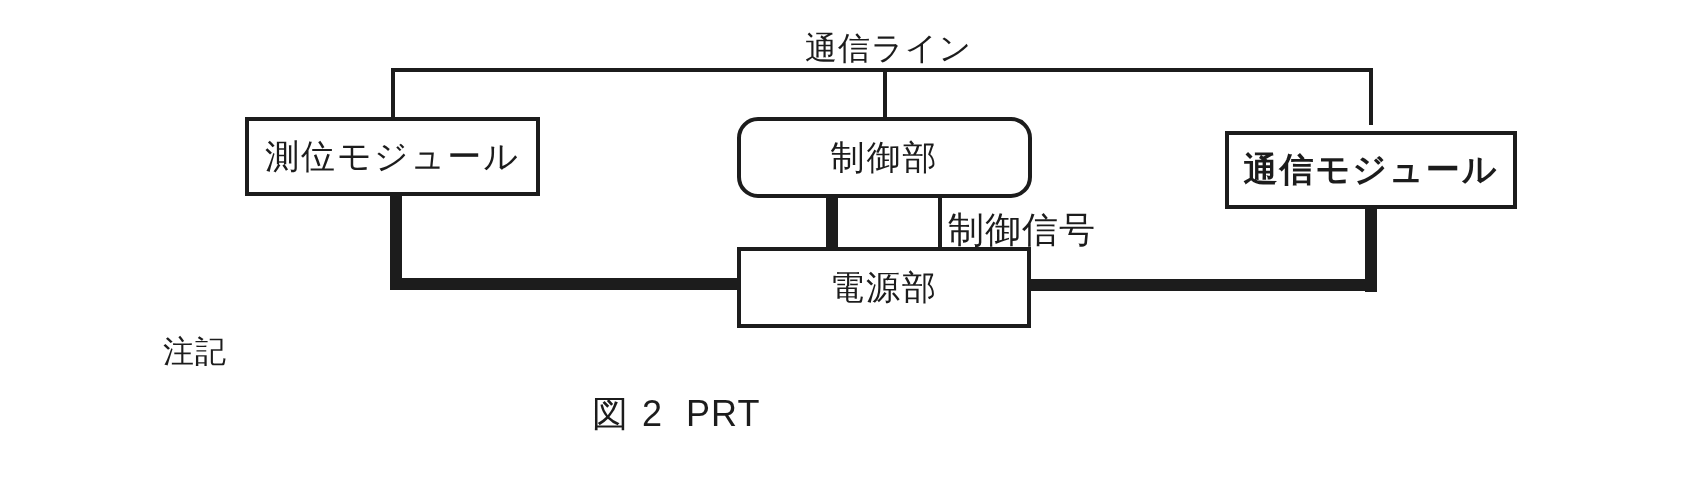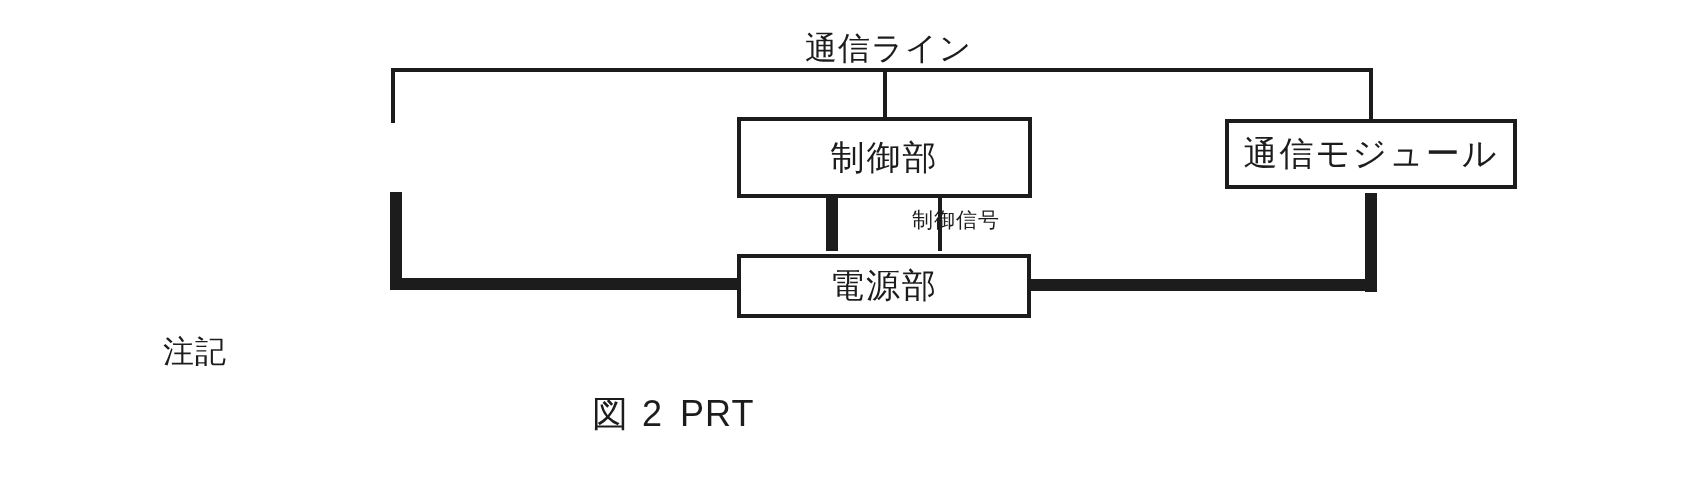--- a/index.html
+++ b/index.html
@@ -81,6 +81,9 @@
   <div class="ln ctrl-v"></div>
   <div class="lbl ctrl-sig-lbl">制御信号</div>
 
+  <div class="box box-pos">
+    <span>測位モジュール</span>
+  </div>
   <div class="box box-ctl">
     <span>制御部</span>
   </div>

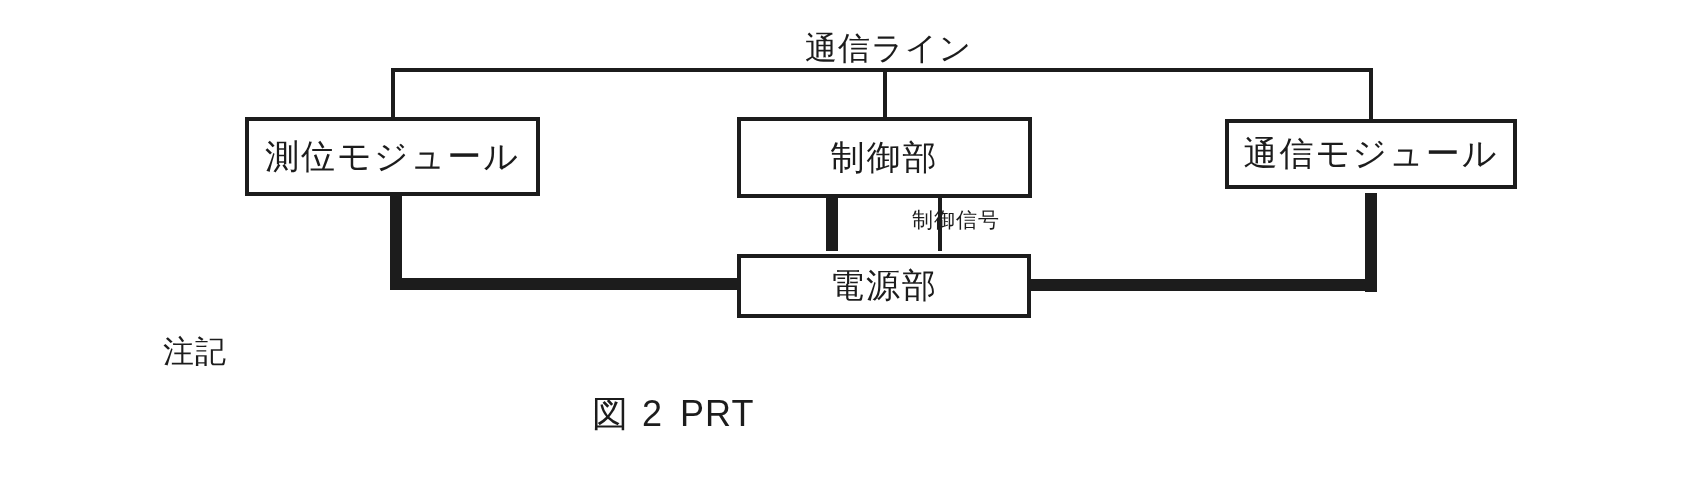--- a/index.html
+++ b/index.html
@@ -37,7 +37,7 @@
     letter-spacing: 2px;
   }
   .box-pos { left: 245px;  top: 117px; width: 295px; height: 79px; }
-  .box-ctl { left: 737px;  top: 117px; width: 295px; height: 81px; }
+  .box-ctl { left: 737px;  top: 117px; width: 295px; height: 81px; border-radius: 21px; }
   .box-com { left: 1225px; top: 119px; width: 292px; height: 70px; }
   .box-pwr { left: 737px;  top: 254px; width: 294px; height: 64px; }
   

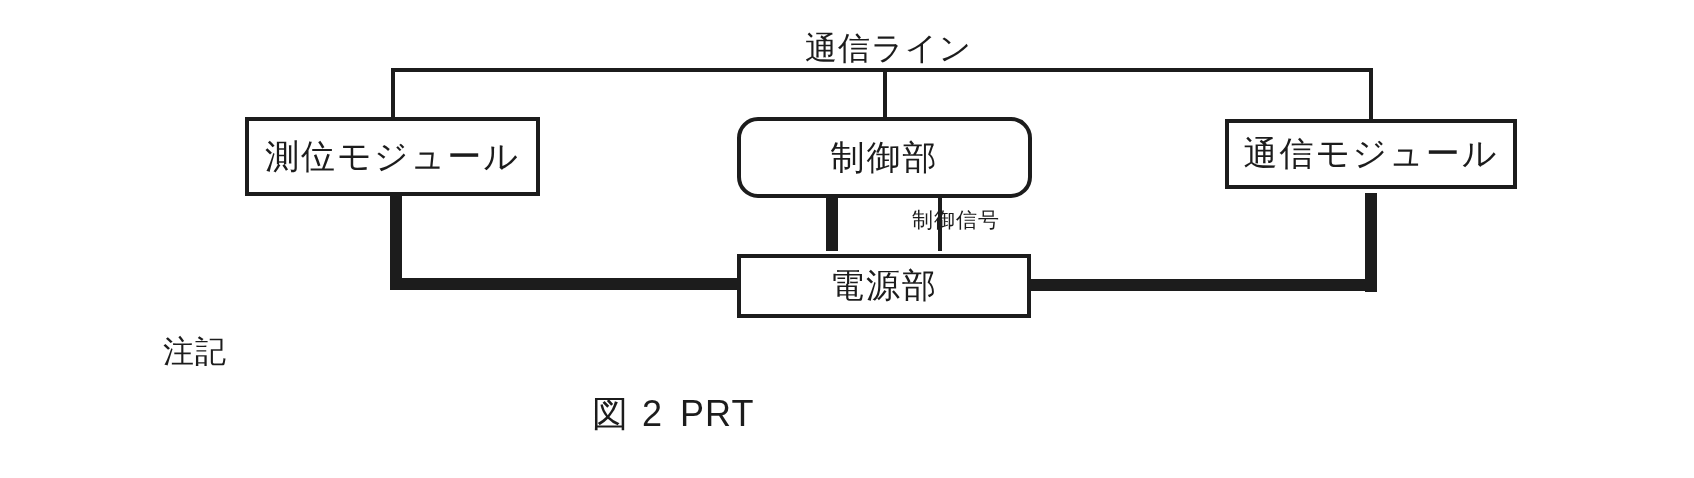--- a/index.html
+++ b/index.html
@@ -38,7 +38,7 @@
   }
   .box-pos { left: 245px;  top: 117px; width: 295px; height: 79px; }
   .box-ctl { left: 737px;  top: 117px; width: 295px; height: 81px; border-radius: 21px; }
-  .box-com { left: 1225px; top: 119px; width: 292px; height: 70px; }
+  .box-com { left: 1225px; top: 131px; width: 292px; height: 78px; font-weight: bold; }
   .box-pwr { left: 737px;  top: 254px; width: 294px; height: 64px; }
   
   .lbl { position: absolute; white-space: nowrap; }

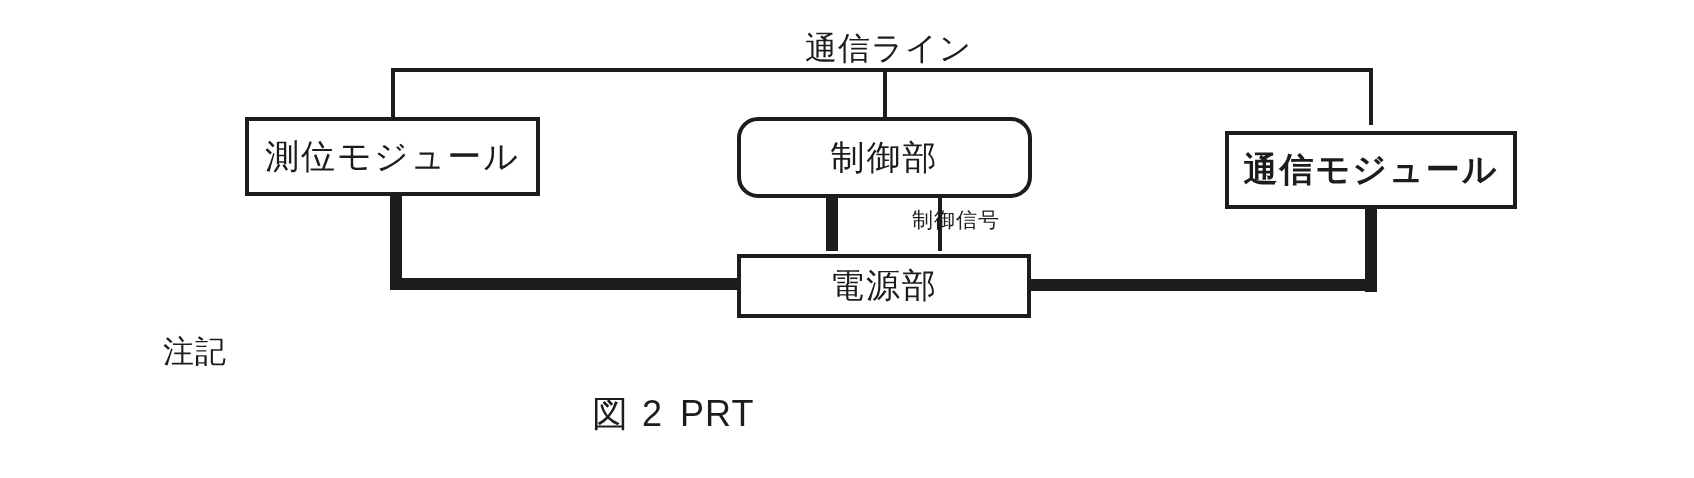--- a/index.html
+++ b/index.html
@@ -43,7 +43,7 @@
   
   .lbl { position: absolute; white-space: nowrap; }
   .comm-line-lbl { left: 805px; top: 27px;  font-size: 32px; letter-spacing: 1px; }
-  .ctrl-sig-lbl  { left: 912px; top: 206px; font-size: 21px; letter-spacing: 1px; }
+  .ctrl-sig-lbl  { left: 948px; top: 206px; font-size: 36px; letter-spacing: 1px; }
   
   .note {
     position: absolute;

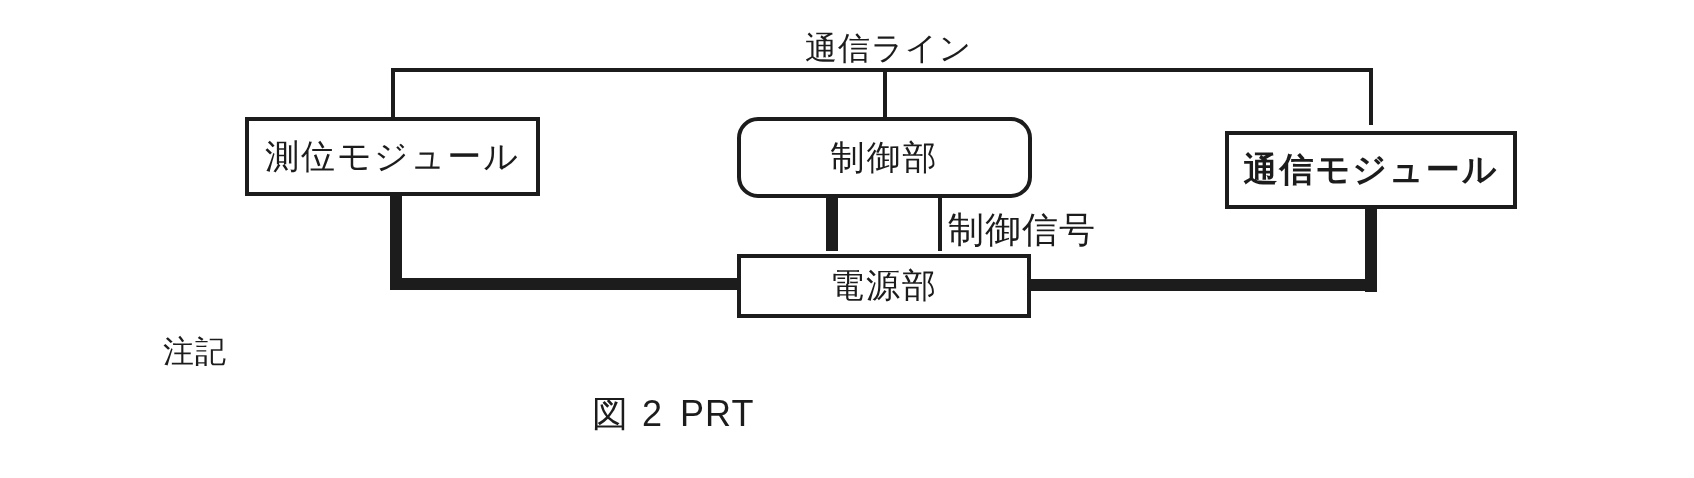--- a/index.html
+++ b/index.html
@@ -39,7 +39,7 @@
   .box-pos { left: 245px;  top: 117px; width: 295px; height: 79px; }
   .box-ctl { left: 737px;  top: 117px; width: 295px; height: 81px; border-radius: 21px; }
   .box-com { left: 1225px; top: 131px; width: 292px; height: 78px; font-weight: bold; }
-  .box-pwr { left: 737px;  top: 254px; width: 294px; height: 64px; }
+  .box-pwr { left: 737px;  top: 247px; width: 294px; height: 81px; }
   
   .lbl { position: absolute; white-space: nowrap; }
   .comm-line-lbl { left: 805px; top: 27px;  font-size: 32px; letter-spacing: 1px; }

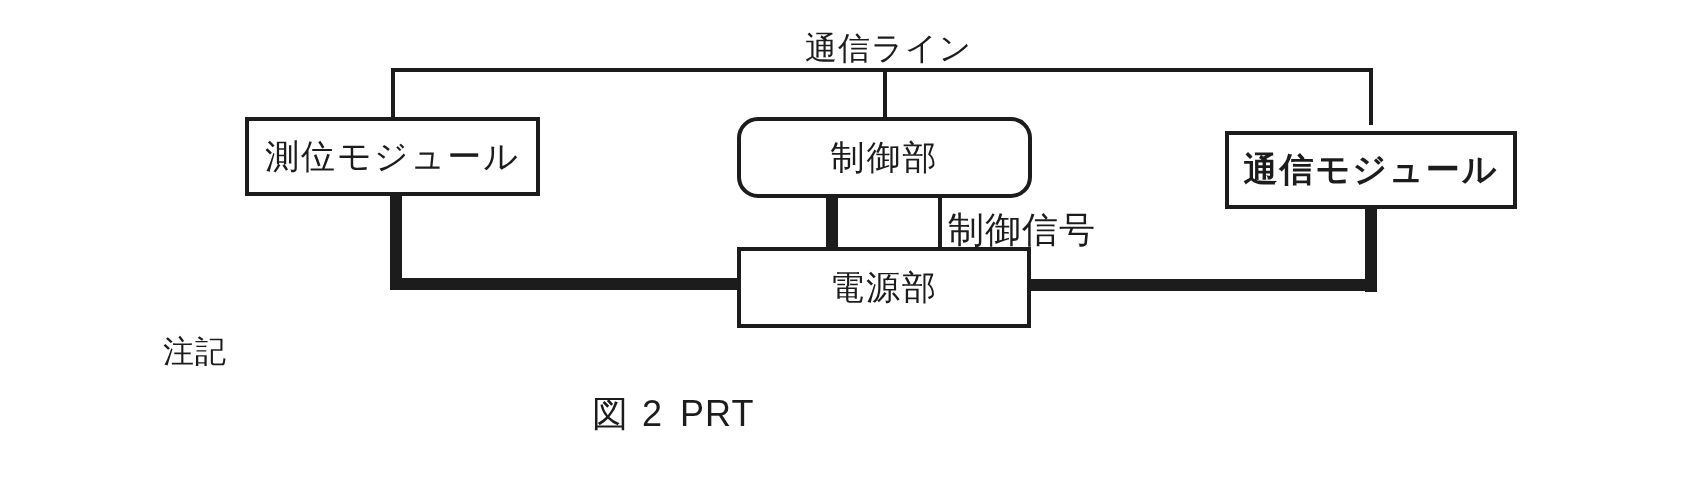--- a/index.html
+++ b/index.html
@@ -55,7 +55,7 @@
   .caption {
     position: absolute;
     left: 592px; top: 390px;
-    display: flex; align-items: baseline; gap: 16px;
+    display: flex; align-items: baseline; gap: 22px;
     font-size: 36px; letter-spacing: 2px;
     white-space: nowrap;
   }

